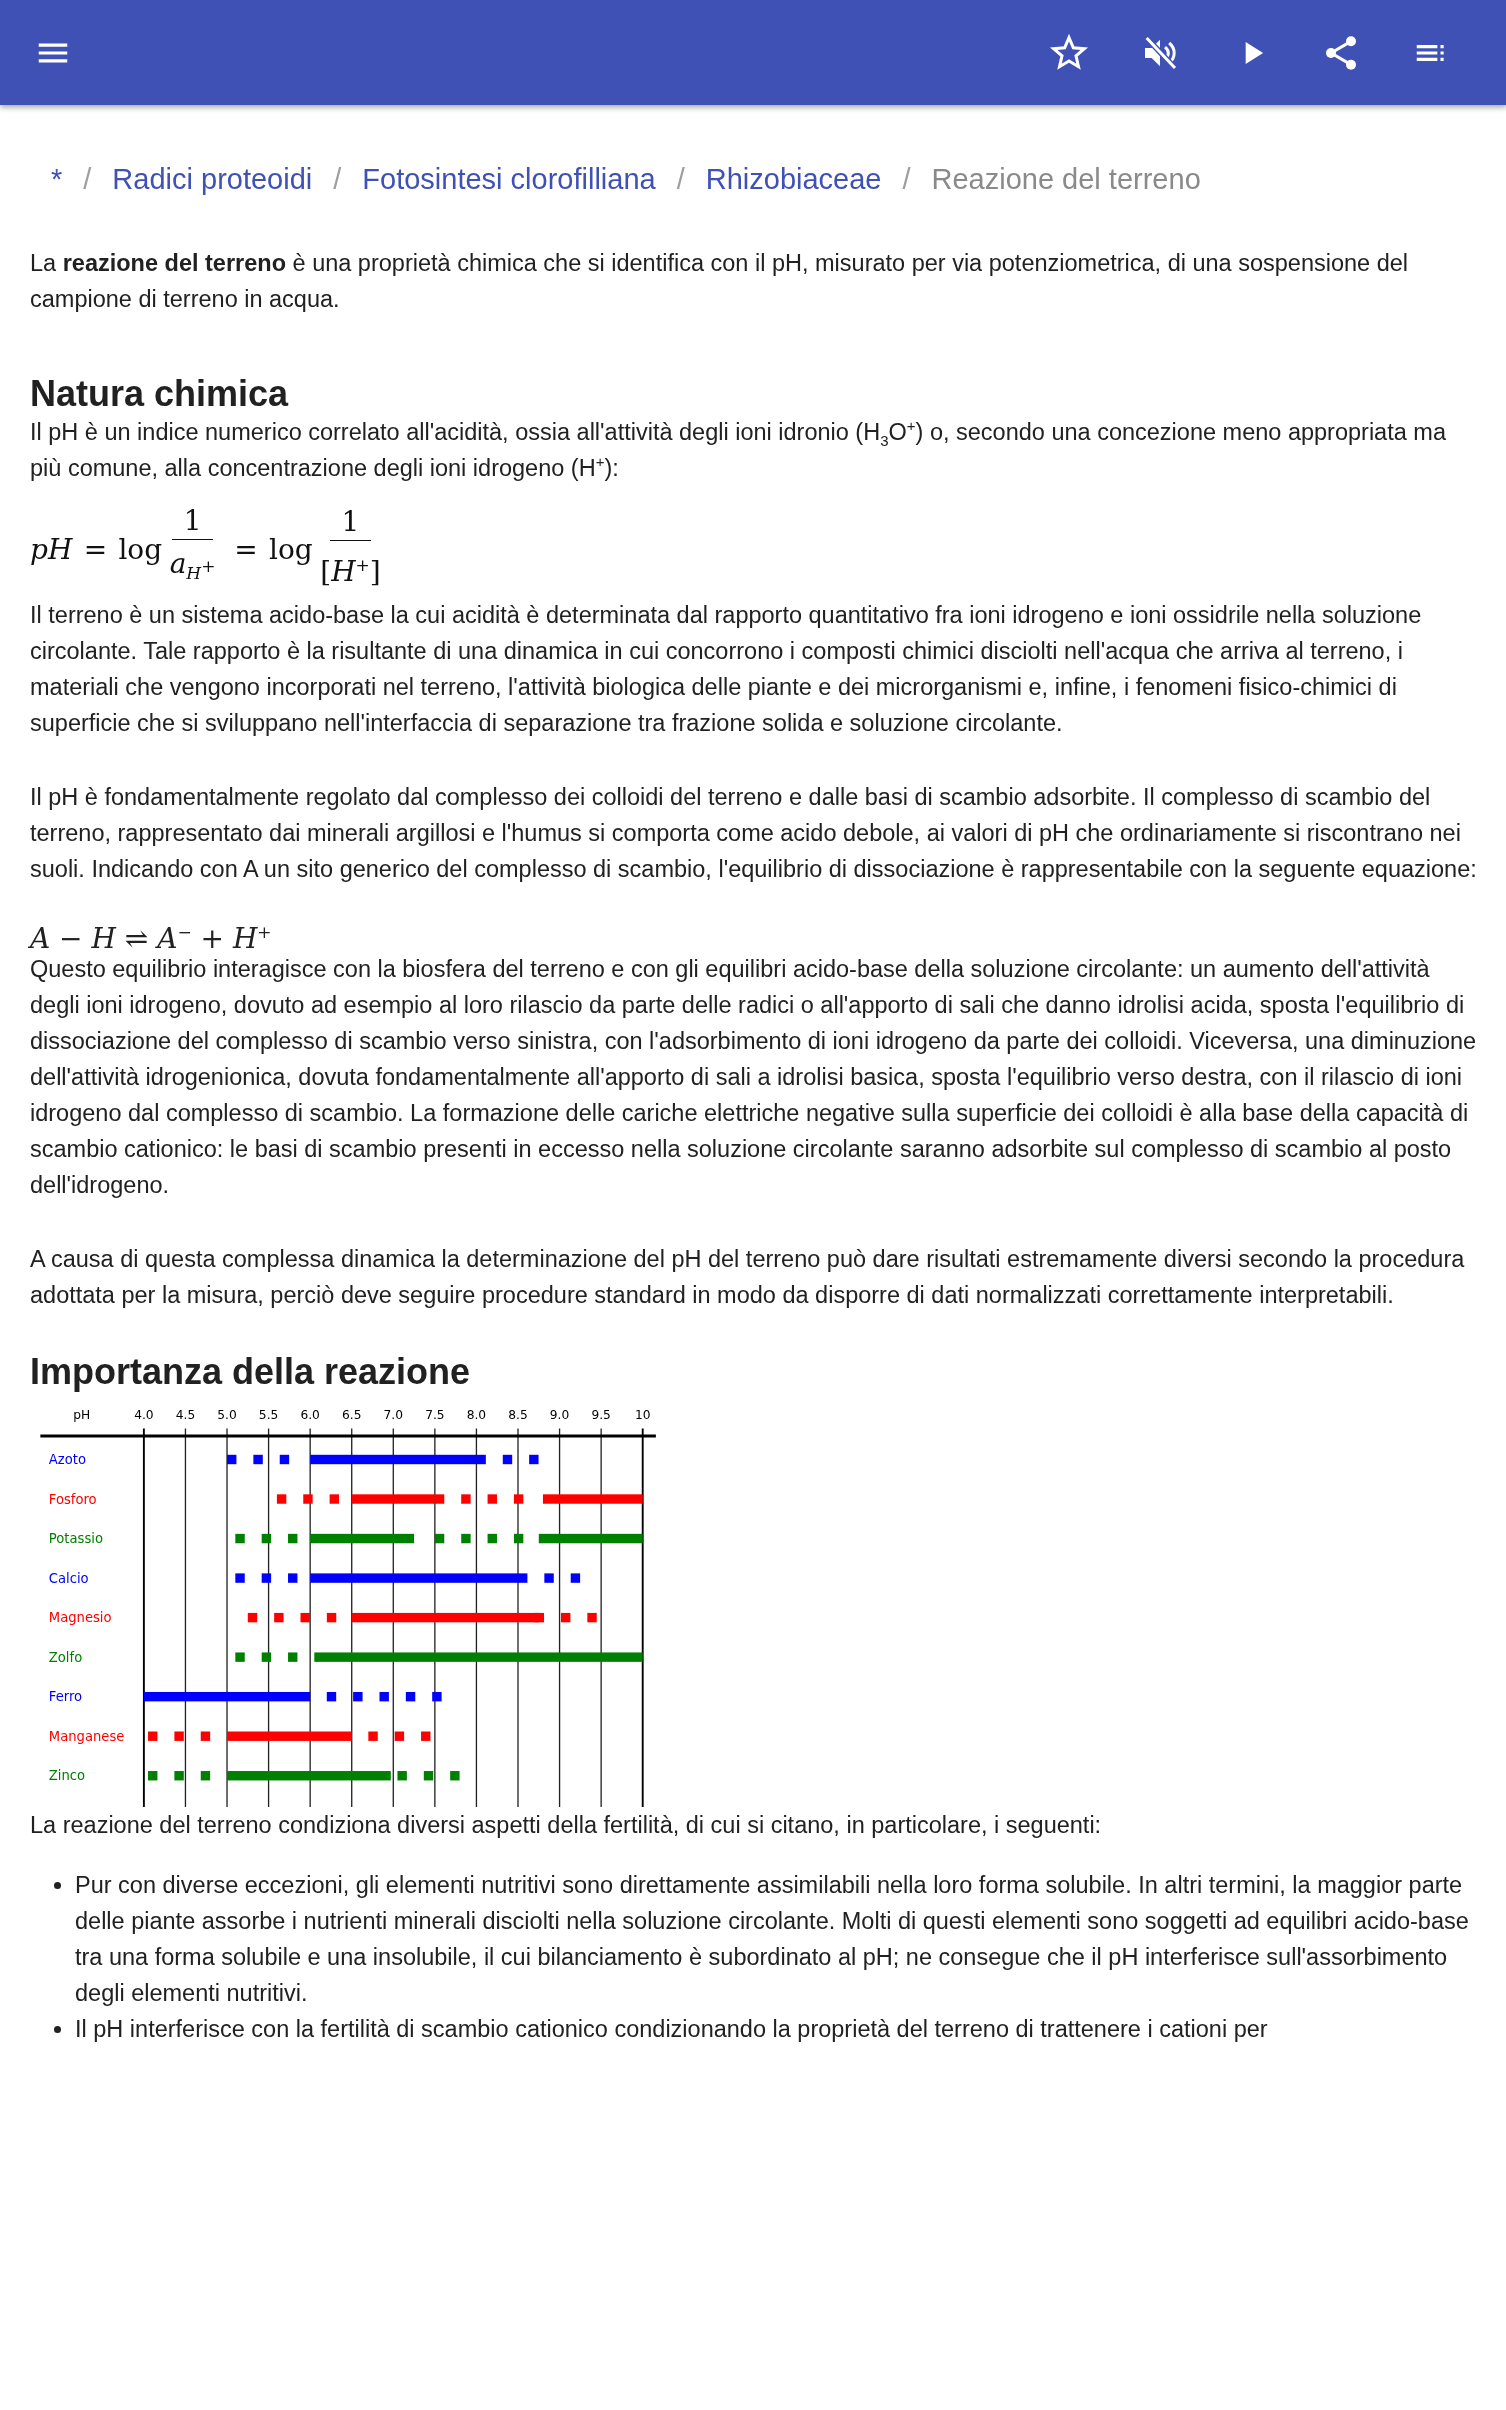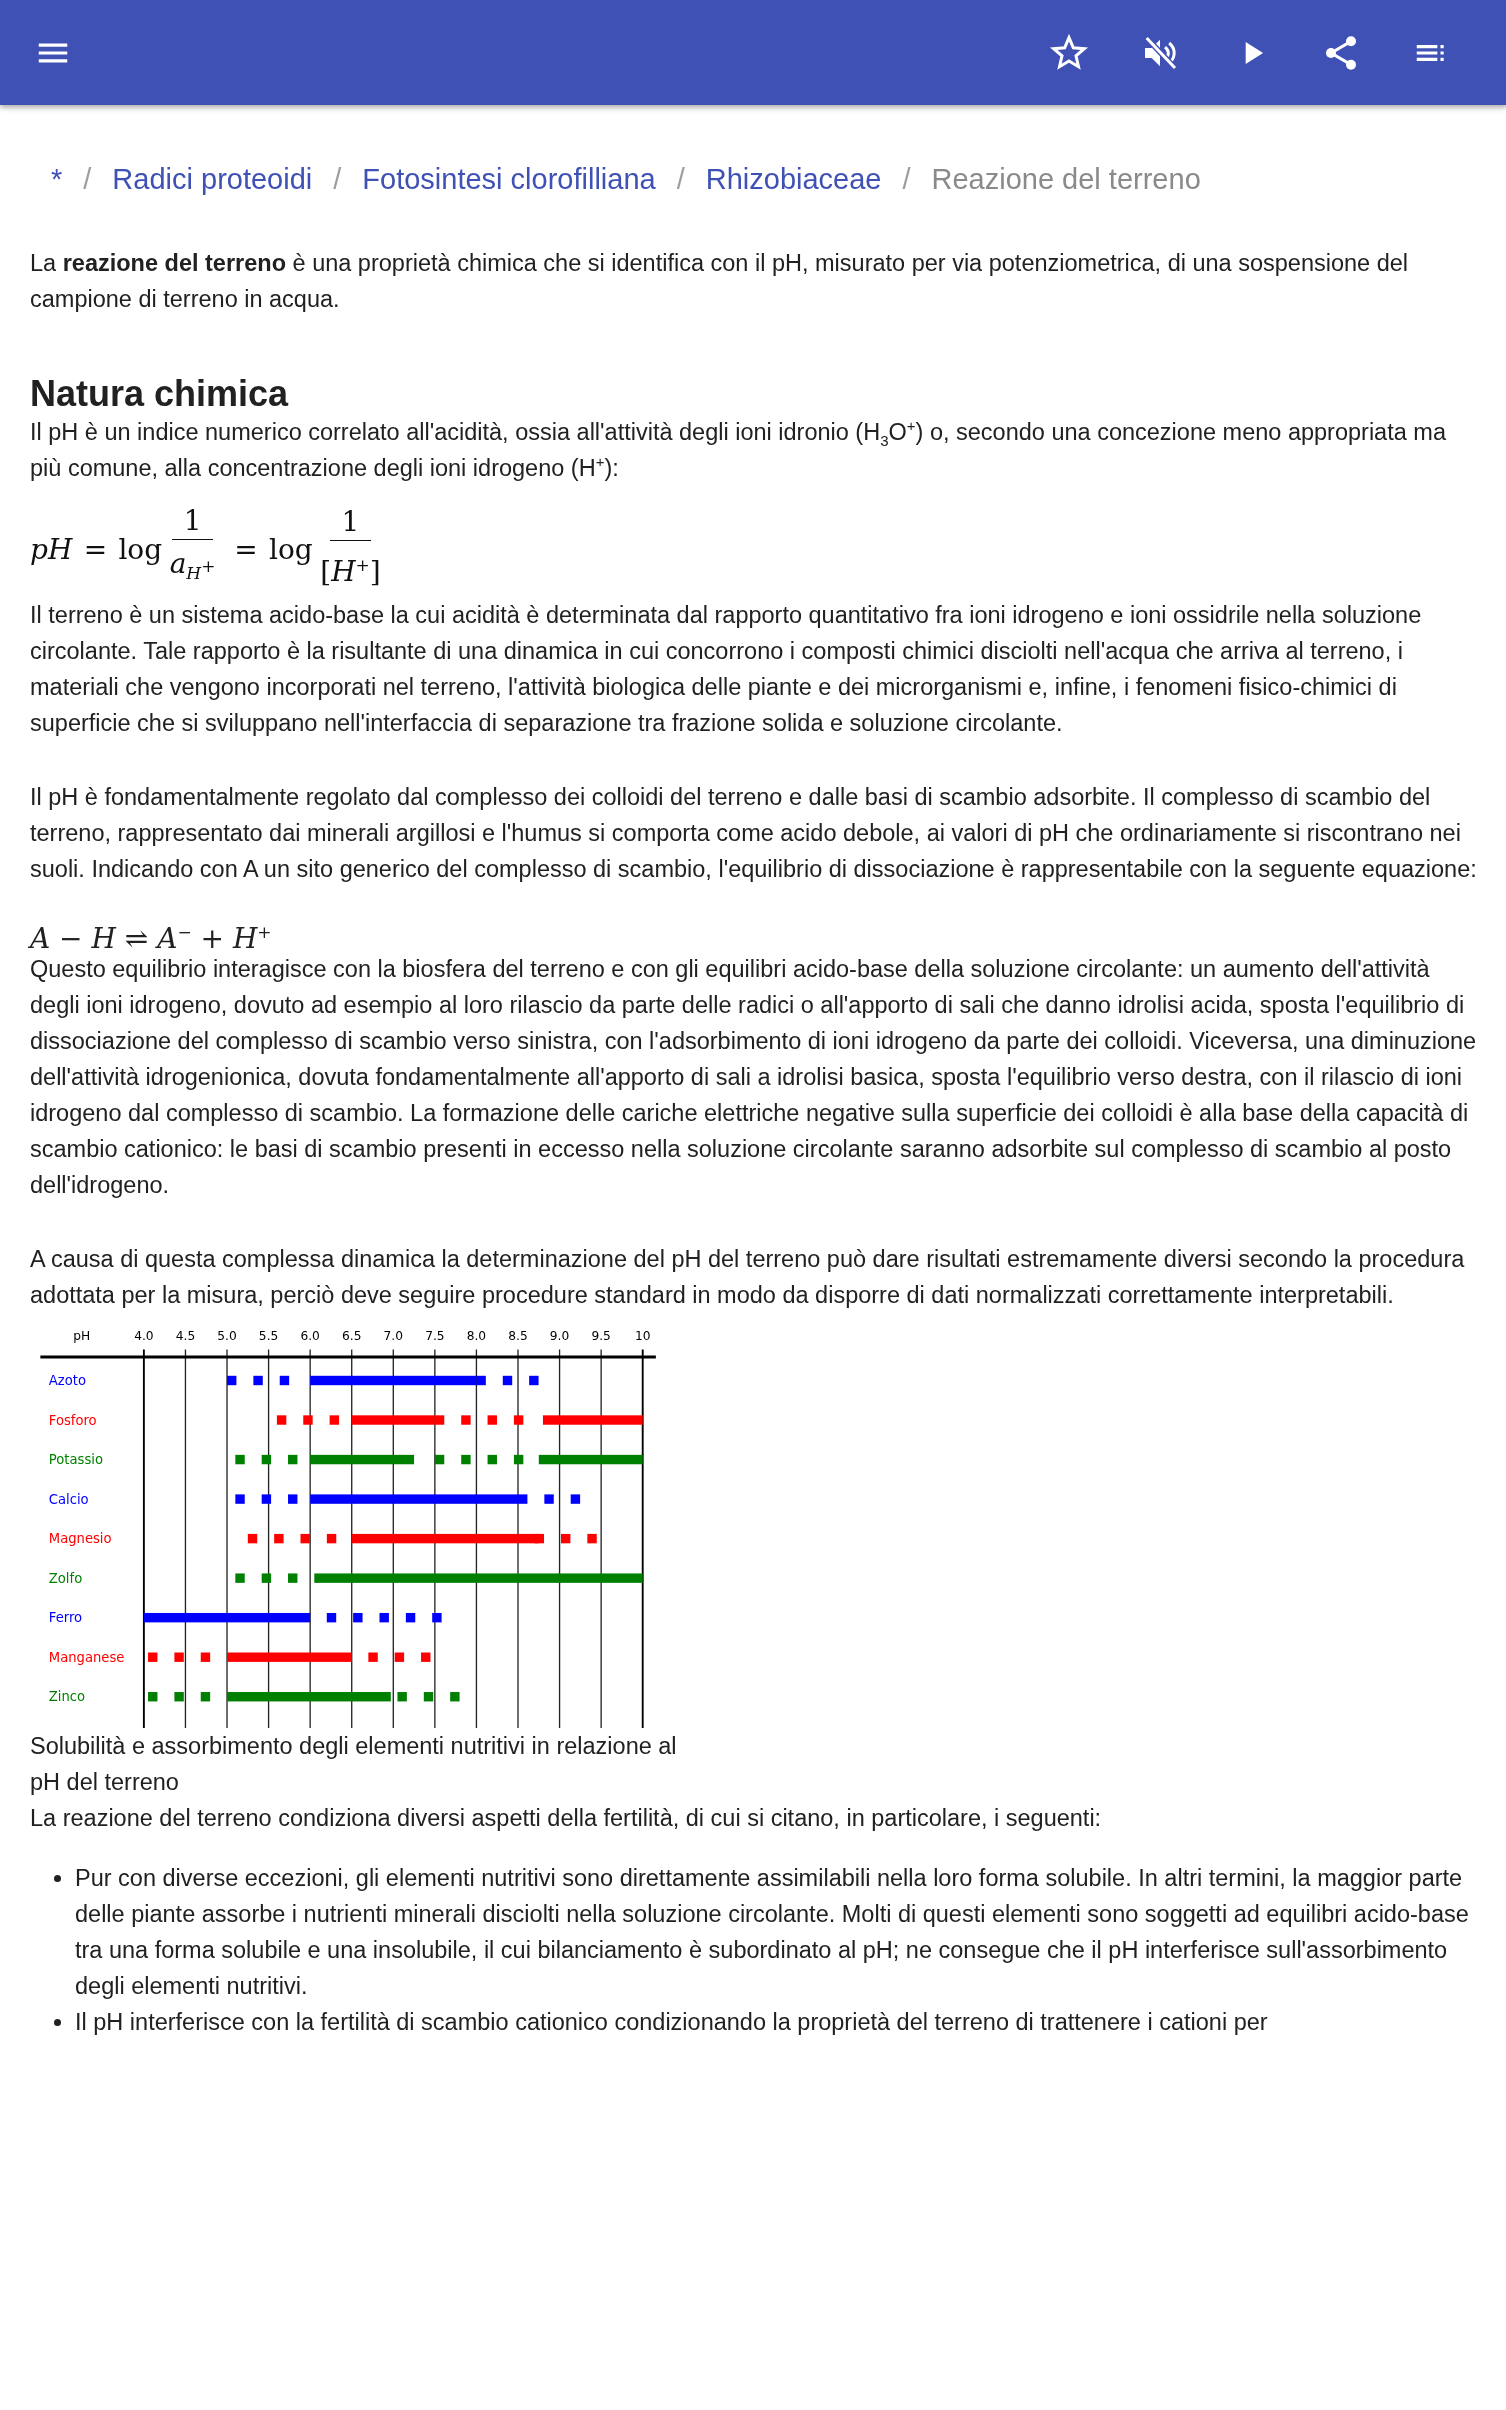--- a/index.html
+++ b/index.html
@@ -141,6 +141,7 @@
   <p>Questo equilibrio interagisce con la biosfera del terreno e con gli equilibri acido-base della soluzione circolante: un aumento dell'attività degli ioni idrogeno, dovuto ad esempio al loro rilascio da parte delle radici o all'apporto di sali che danno idrolisi acida, sposta l'equilibrio di dissociazione del complesso di scambio verso sinistra, con l'adsorbimento di ioni idrogeno da parte dei colloidi. Viceversa, una diminuzione dell'attività idrogenionica, dovuta fondamentalmente all'apporto di sali a idrolisi basica, sposta l'equilibrio verso destra, con il rilascio di ioni idrogeno dal complesso di scambio. La formazione delle cariche elettriche negative sulla superficie dei colloidi è alla base della capacità di scambio cationico: le basi di scambio presenti in eccesso nella soluzione circolante saranno adsorbite sul complesso di scambio al posto dell'idrogeno.</p>
   <p class="pgap">A causa di questa complessa dinamica la determinazione del pH del terreno può dare risultati estremamente diversi secondo la procedura adottata per la misura, perciò deve seguire procedure standard in modo da disporre di dati normalizzati correttamente interpretabili.</p>
 
+  <h2 class="h-imp">Importanza della reazione</h2>
 
   <div class="chart-wrap" style="height:407px;">
     <svg id="chart" width="640" height="407" viewBox="0 0 680 432" style="font-size:25px">

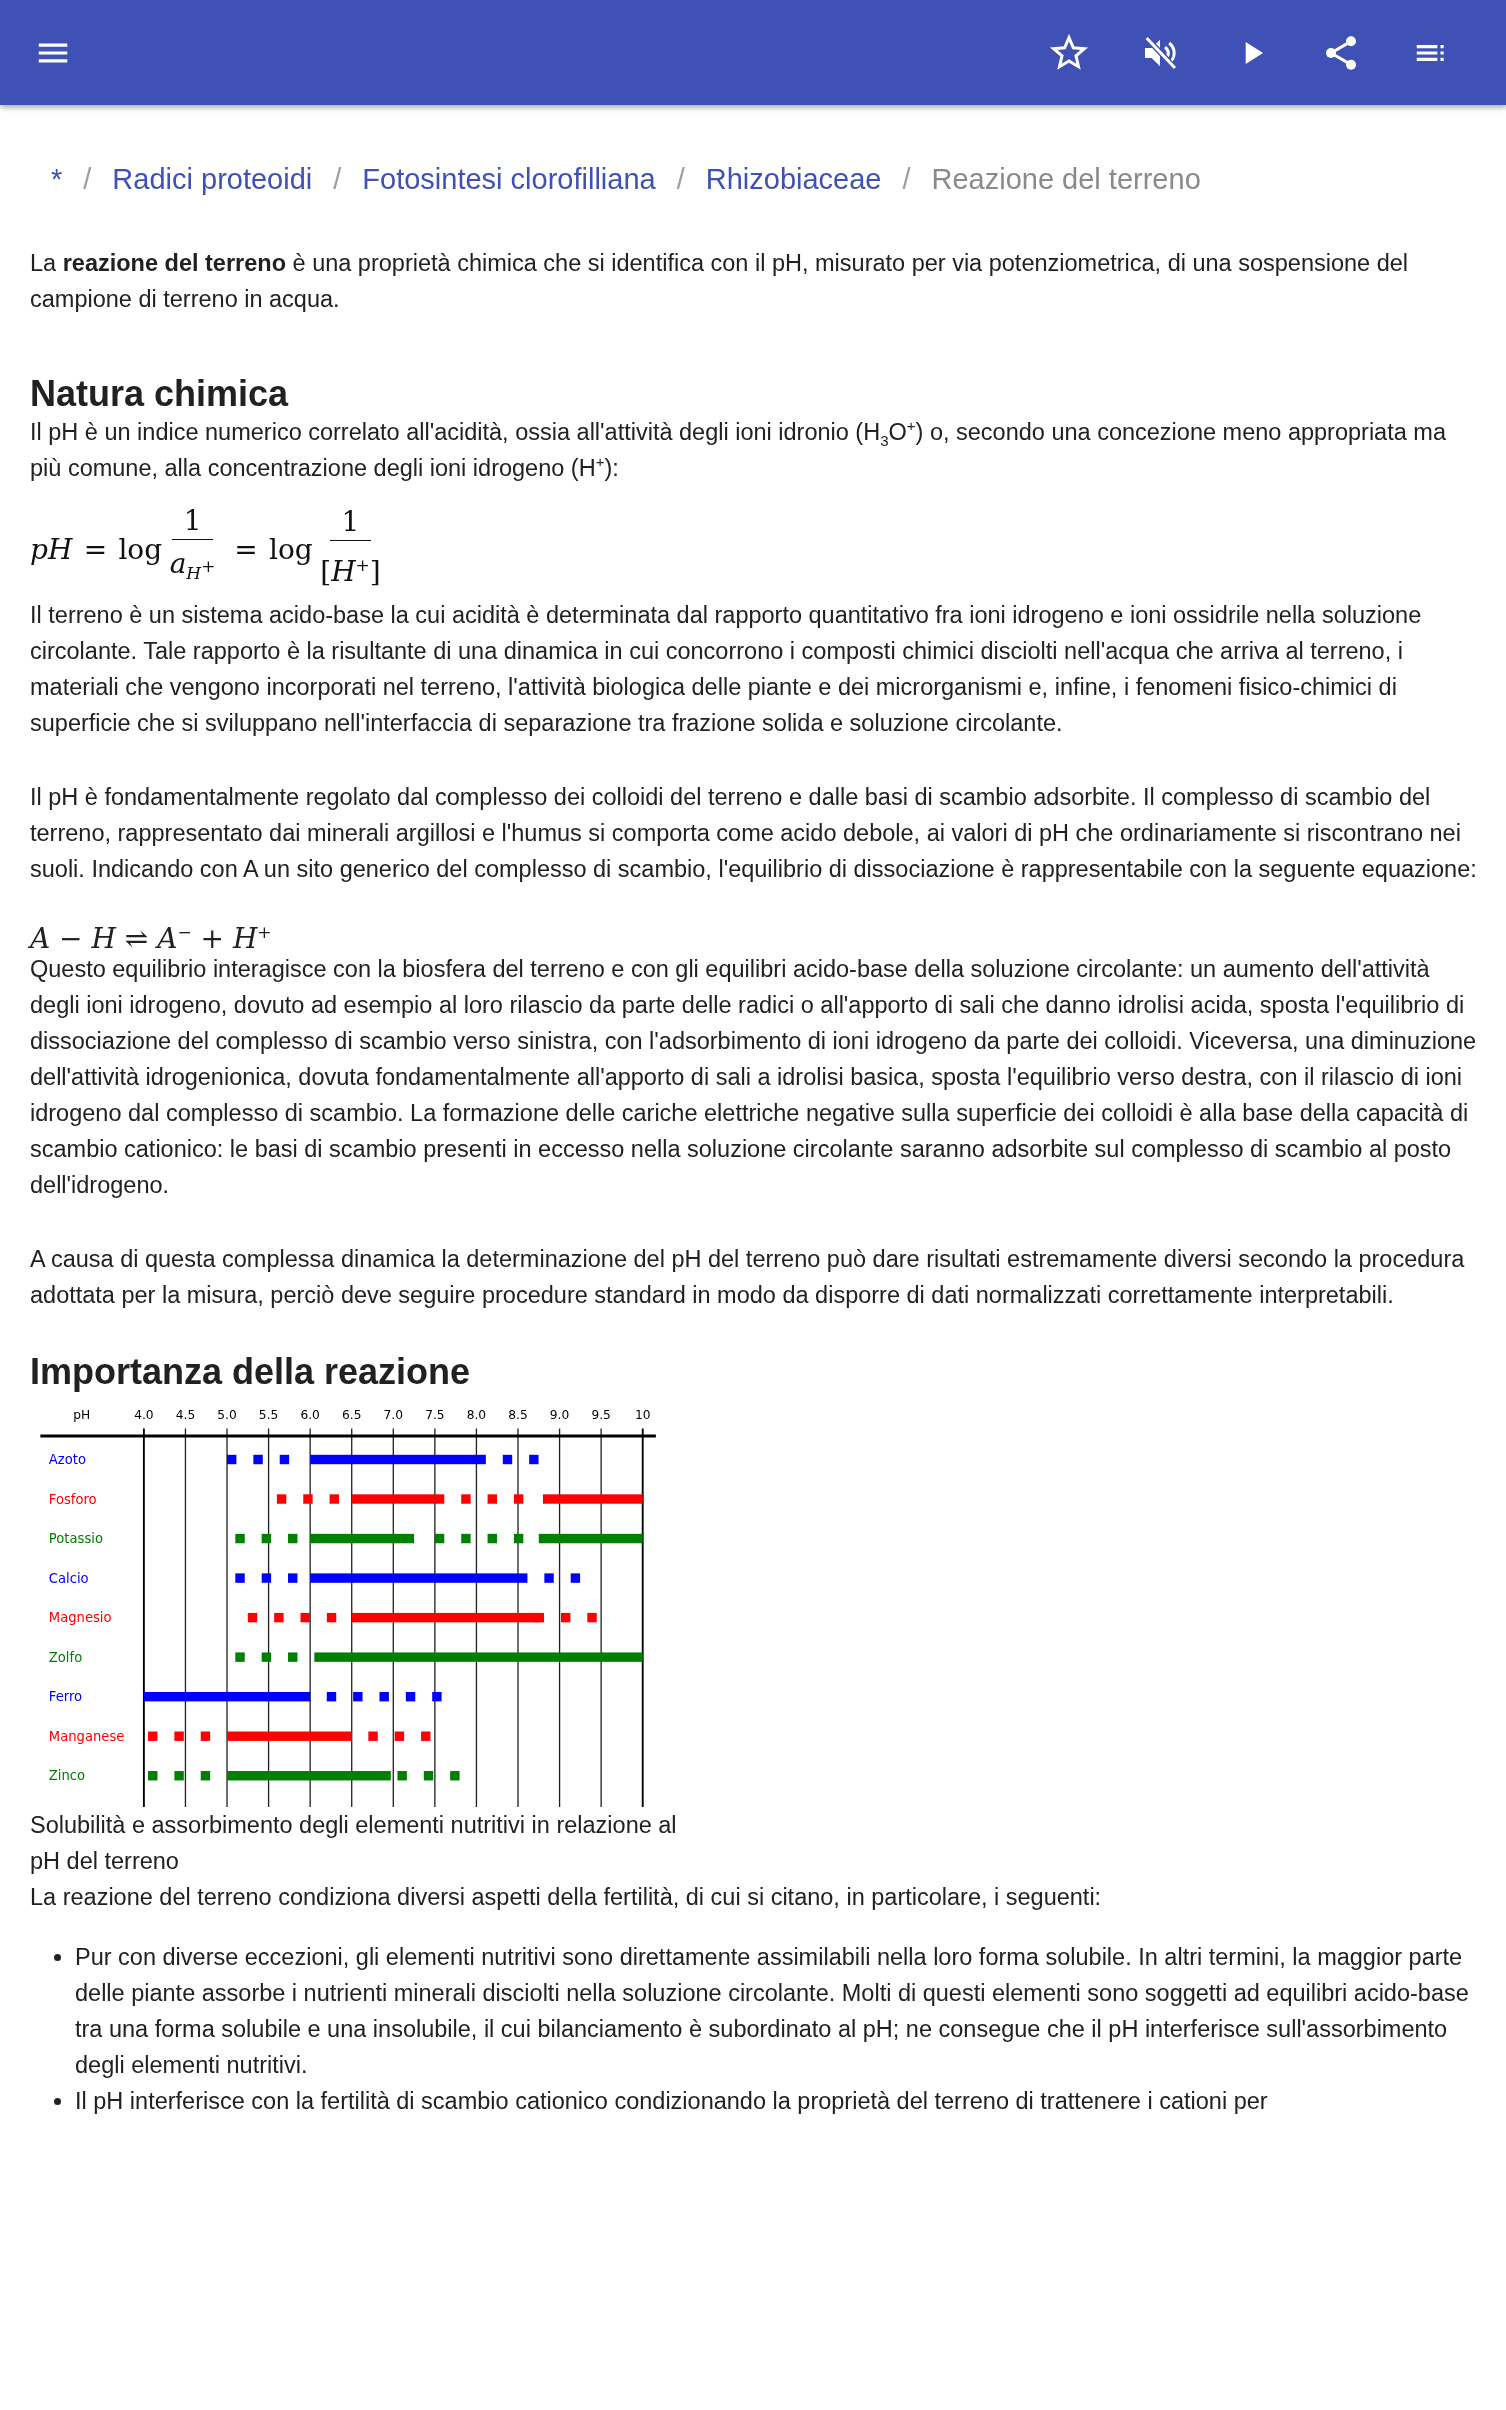--- a/index.html
+++ b/index.html
@@ -294,7 +294,6 @@
       </svg>
   </div>
 
-  <p class="caption">Solubilità e assorbimento degli elementi nutritivi in relazione al pH del terreno</p>
   <p>La reazione del terreno condiziona diversi aspetti della fertilità, di cui si citano, in particolare, i seguenti:</p>
   <ul>
     <li>Pur con diverse eccezioni, gli elementi nutritivi sono direttamente assimilabili nella loro forma solubile. In altri termini, la maggior parte delle piante assorbe i nutrienti minerali disciolti nella soluzione circolante. Molti di questi elementi sono soggetti ad equilibri acido-base tra una forma solubile e una insolubile, il cui bilanciamento è subordinato al pH; ne consegue che il pH interferisce sull'assorbimento degli elementi nutritivi.</li>

